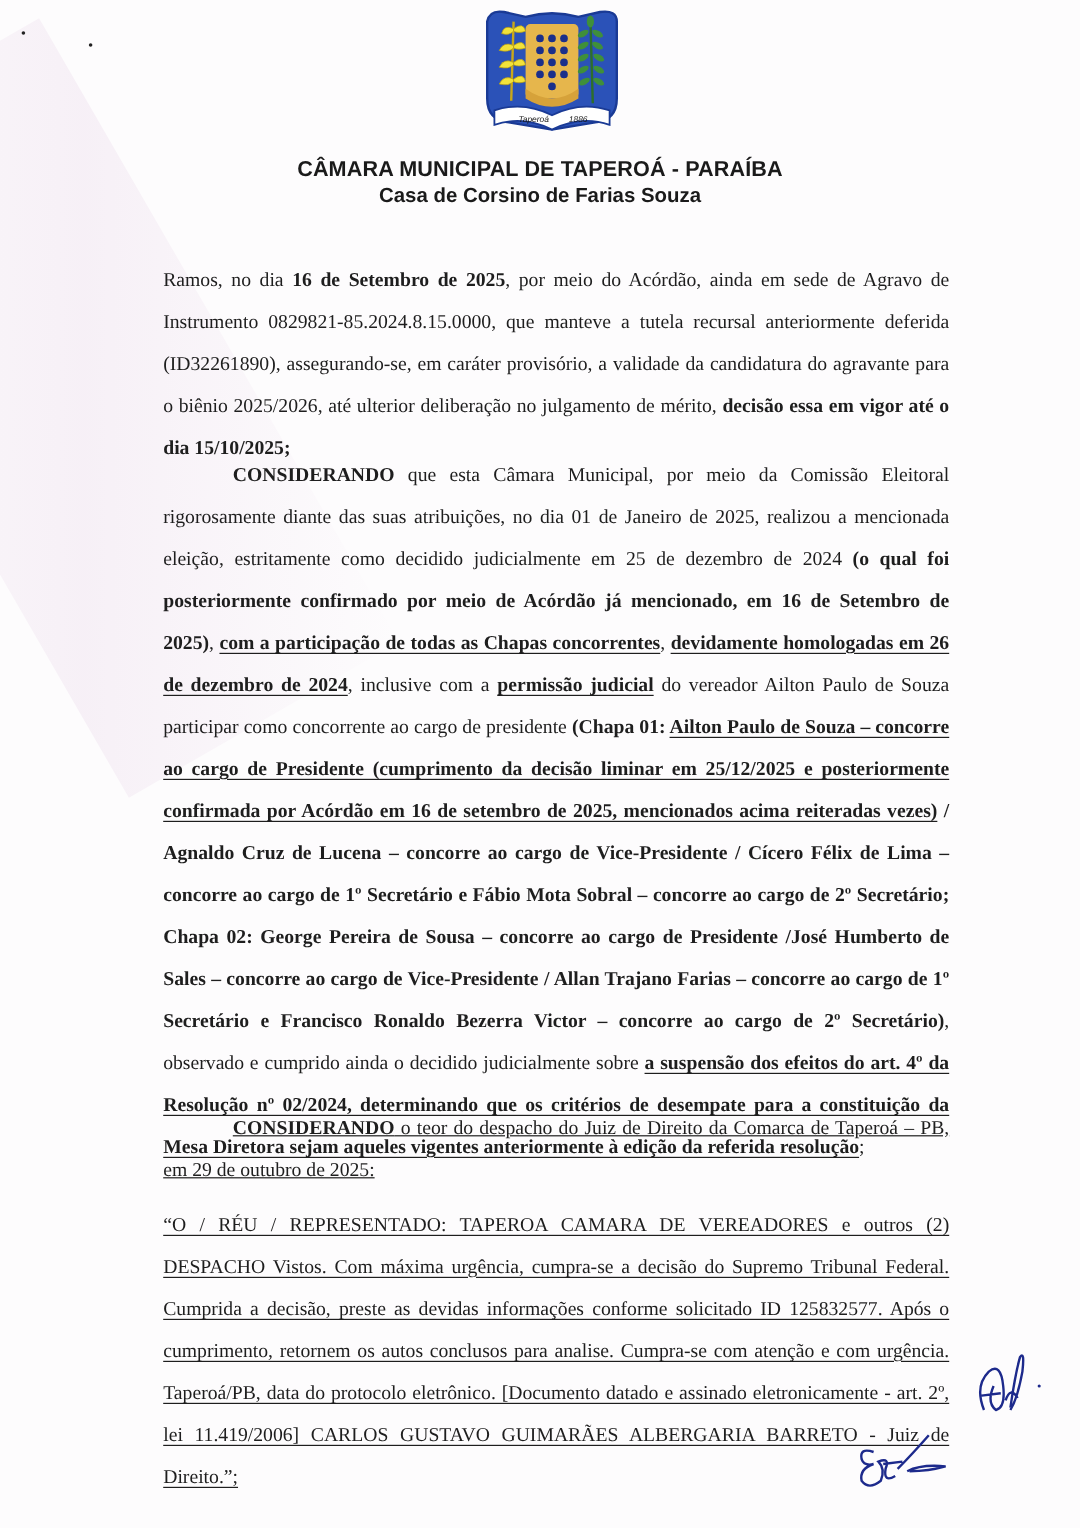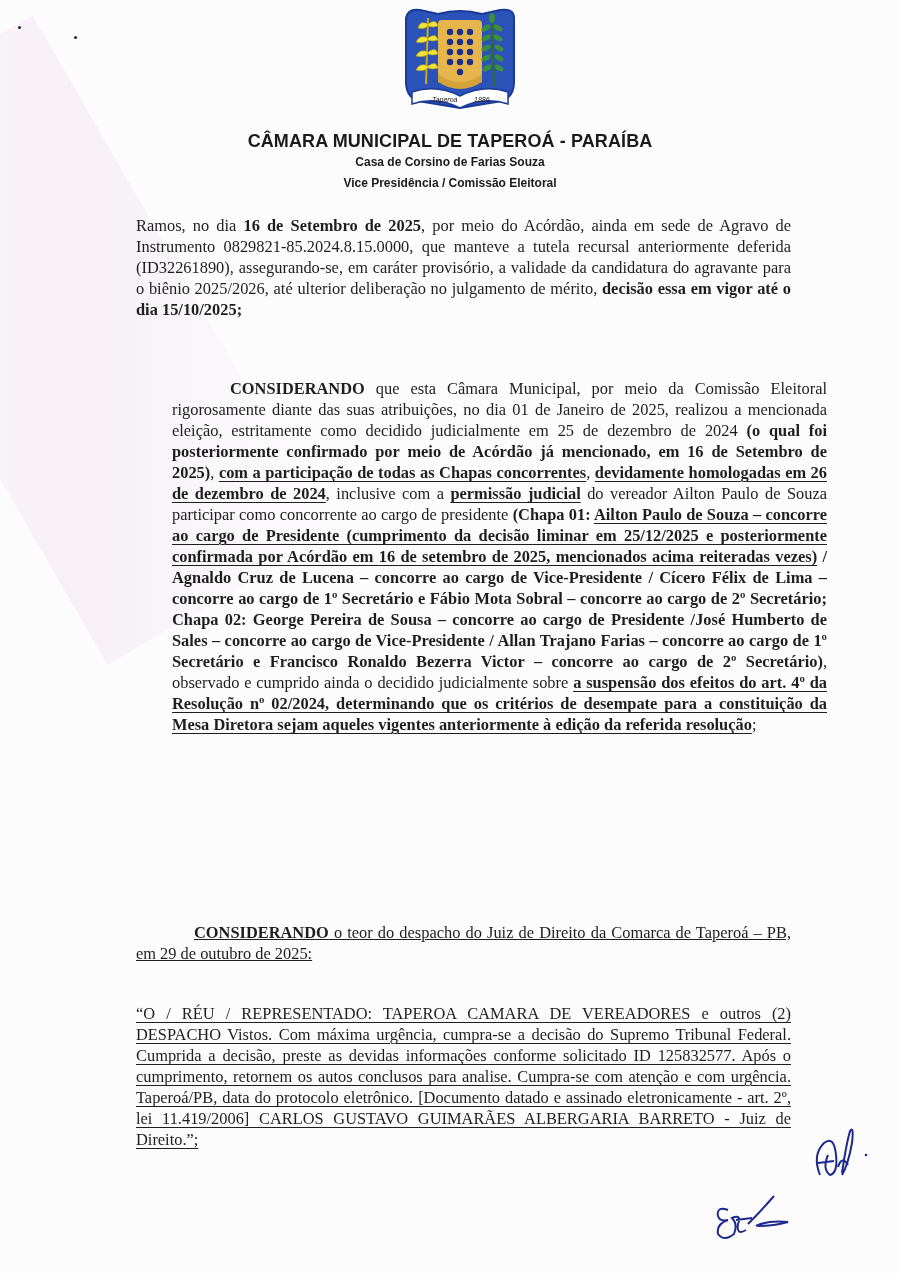--- a/index.html
+++ b/index.html
@@ -21,7 +21,7 @@
   .header { position: absolute; top: 131px; left: 0; width: 900px; text-align: center;
     font-family: "Liberation Sans", "DejaVu Sans", sans-serif; font-weight: bold; color: #1a1a1a; }
   .header .l1 { font-size: 18px; line-height: 21px; letter-spacing: 0.1px; }
-  .header .l2, .header .l3 { font-size: 12px; line-height: 21px; }
+  .header .l2, .header .l3 { font-size: 17px; line-height: 21px; }
 
   .body-text { position: absolute; left: 136px; width: 655px; font-size: 16.4px; line-height: 21px;
     text-align: justify; color: #1e1e1e; }

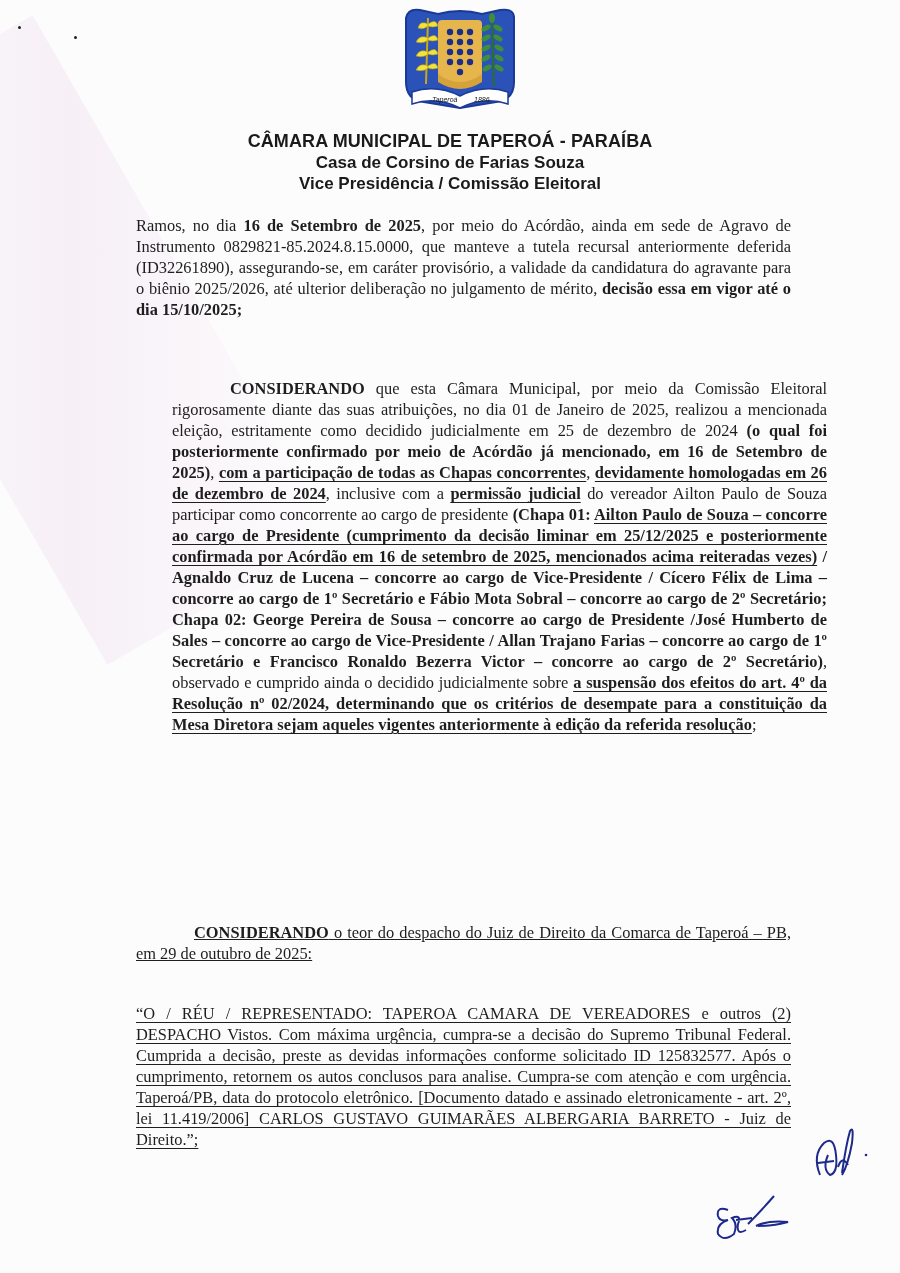--- a/index.html
+++ b/index.html
@@ -95,7 +95,6 @@
 <div class="header">
   <div class="l1">CÂMARA MUNICIPAL DE TAPEROÁ - PARAÍBA</div>
   <div class="l2">Casa de Corsino de Farias Souza</div>
-  <div class="l3">Vice Presidência / Comissão Eleitoral</div>
 </div>
 
 <div class="body-text p1"><span>Ramos, no dia </span><b>16 de Setembro de 2025</b><span>, por meio do Acórdão, ainda em sede de Agravo de Instrumento 0829821-85.2024.8.15.0000, que manteve a tutela recursal anteriormente deferida (ID32261890), assegurando-se, em caráter provisório, a validade da candidatura do agravante para o biênio 2025/2026, até ulterior deliberação no julgamento de mérito, </span><b>decisão essa em vigor até o dia 15/10/2025;</b></div>

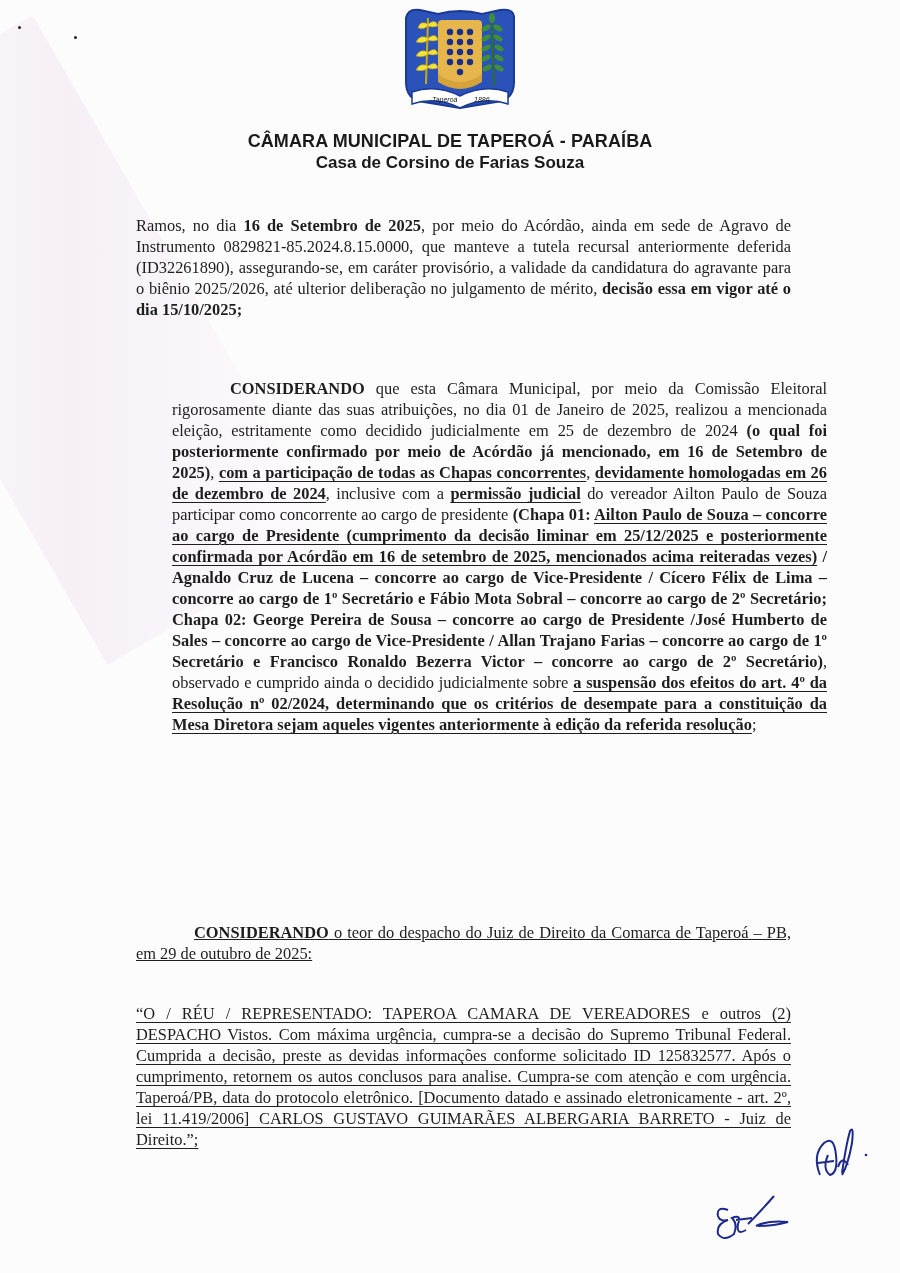--- a/index.html
+++ b/index.html
@@ -23,7 +23,7 @@
   .header .l1 { font-size: 18px; line-height: 21px; letter-spacing: 0.1px; }
   .header .l2, .header .l3 { font-size: 17px; line-height: 21px; }
 
-  .body-text { position: absolute; left: 136px; width: 655px; font-size: 16.4px; line-height: 21px;
+  .body-text { position: absolute; left: 136px; width: 655px; font-size: 16.4px; line-height: 35px;
     text-align: justify; color: #1e1e1e; }
   .p1 { top: 215px; }
   .p2 { top: 378px; text-indent: 58px; margin-left: 36px; }

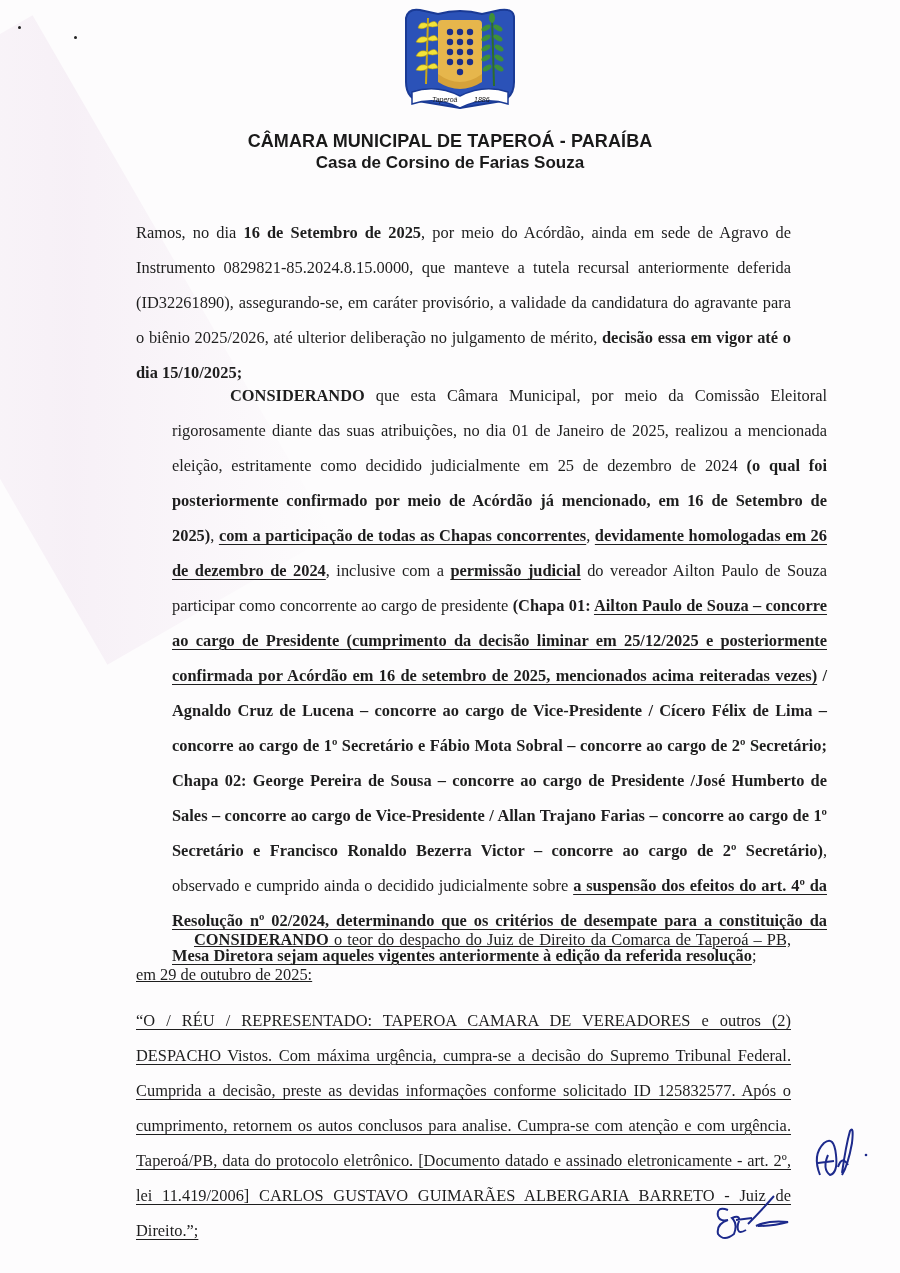--- a/index.html
+++ b/index.html
@@ -26,7 +26,7 @@
   .body-text { position: absolute; left: 136px; width: 655px; font-size: 16.4px; line-height: 35px;
     text-align: justify; color: #1e1e1e; }
   .p1 { top: 215px; }
-  .p2 { top: 378px; text-indent: 58px; margin-left: 36px; }
+  .p2 { top: 378px; text-indent: 58px; }
   .p3 { top: 922px; text-indent: 58px; text-decoration: underline; }
   .p4 { top: 1003px; }
   .p4 .ul { text-decoration: underline; text-underline-offset: 3px; }

